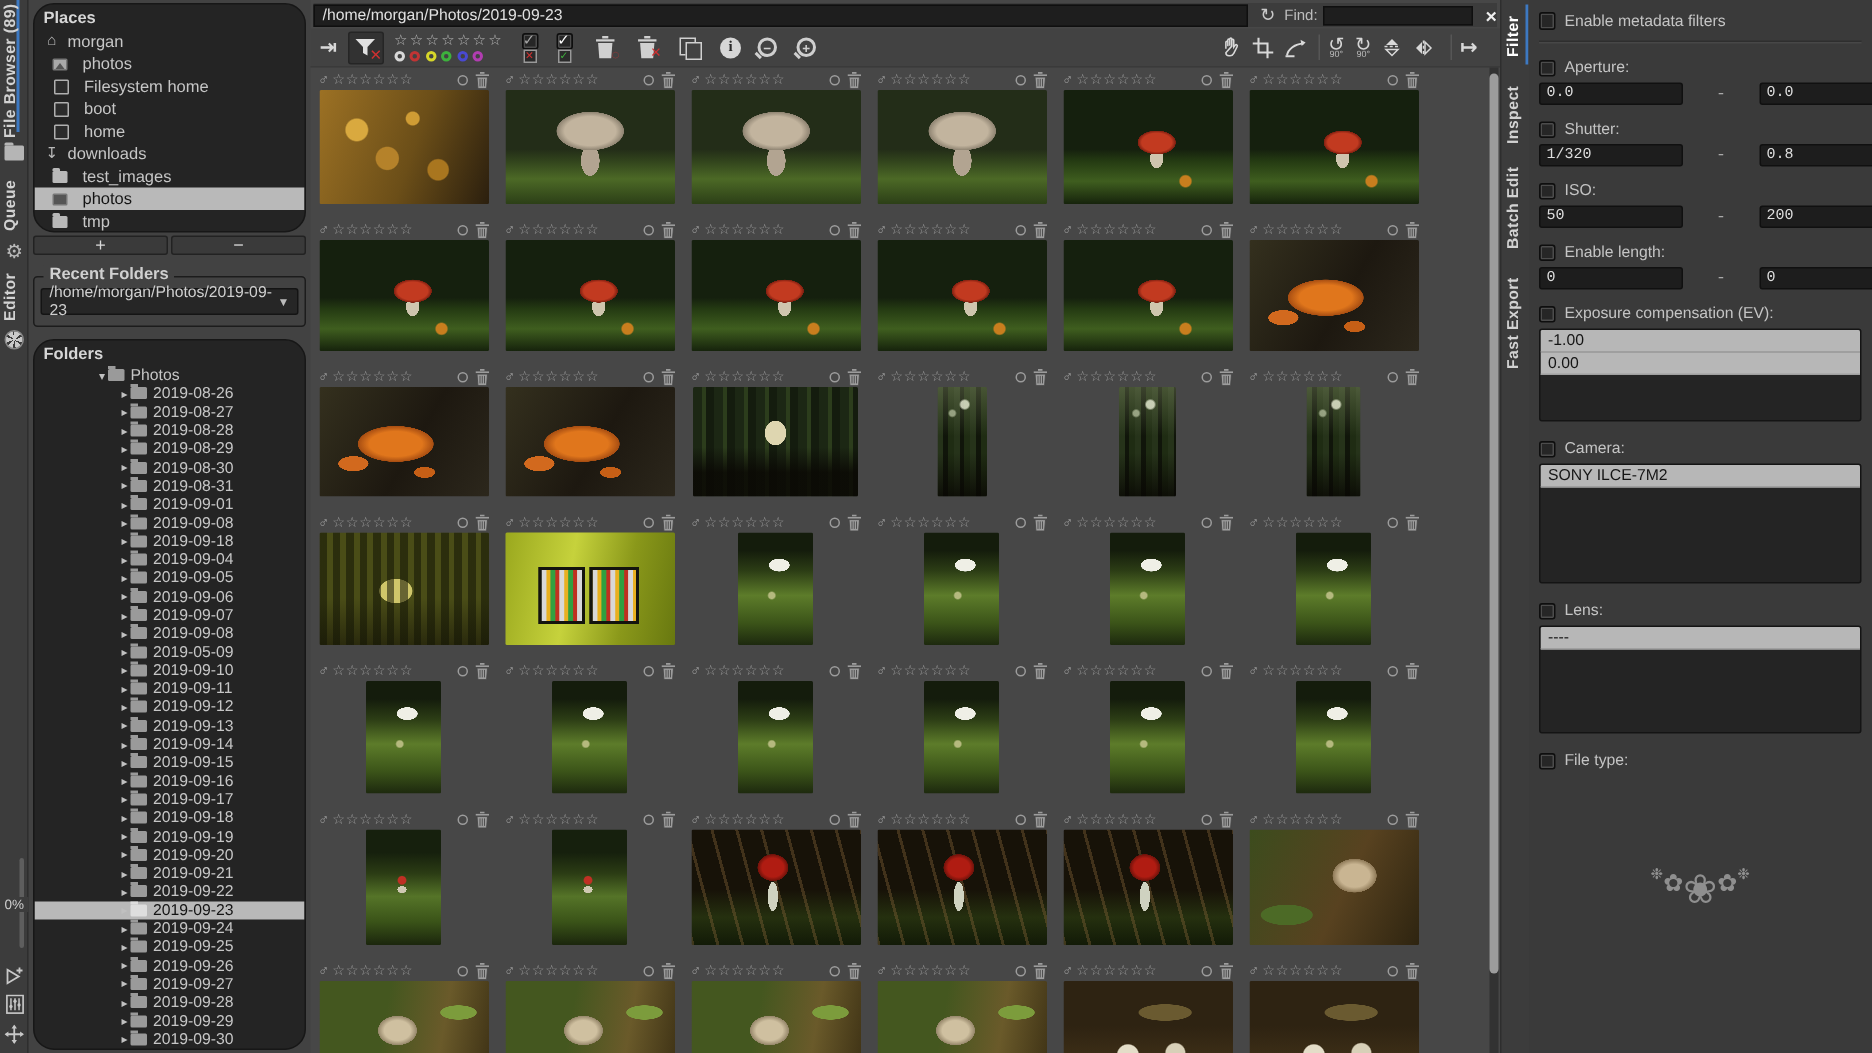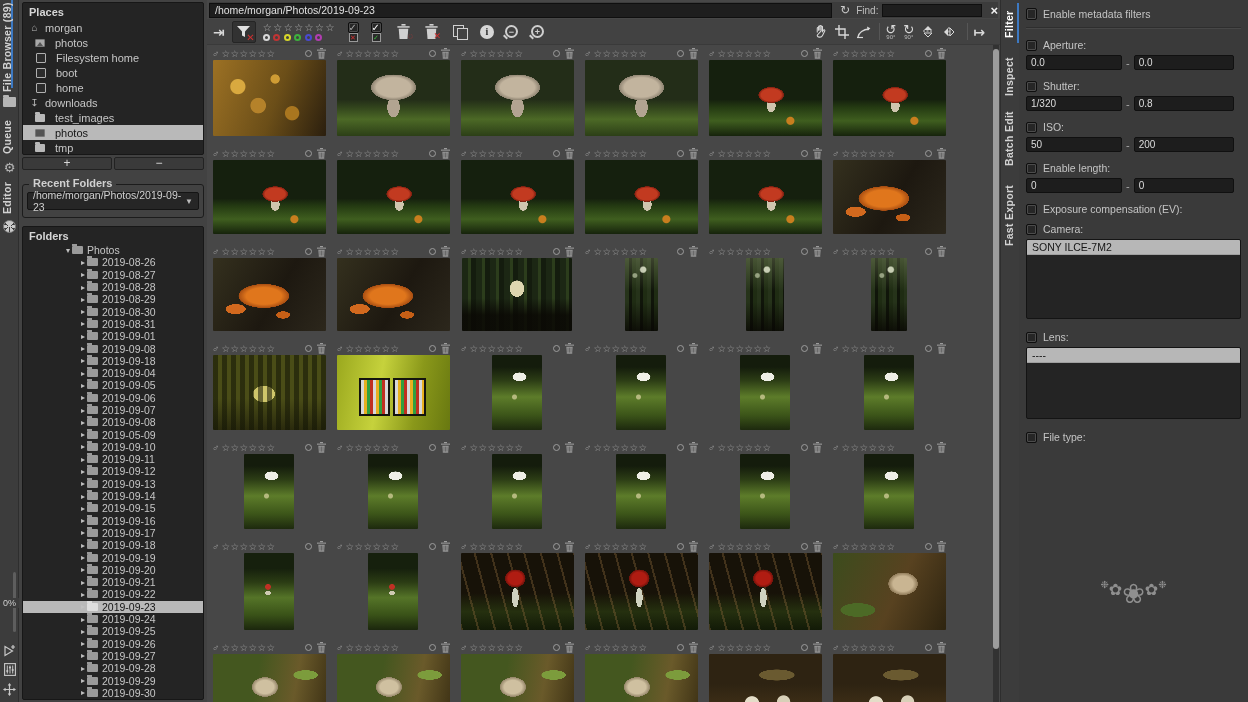--- a/index.html
+++ b/index.html
@@ -20,7 +20,7 @@
 
   
   #left-panel { position:absolute; left:20px; top:0; width:187px; height:702px; }
-  .panel-box { background:#242424; border:1px solid #171717; border-radius:2px; }
+  .panel-box { background:#242424; border:1px solid #171717; border-radius:14px; }
   #places-box { position:absolute; left:2px; top:2px; width:182px; height:153px; overflow:hidden; }
   .box-title { font-weight:bold; color:#d6d6d6; padding:3px 6px 2px; }
   .place-row { display:flex; align-items:center; height:15px; padding-left:6px; gap:5px; color:#c6c6c6; }

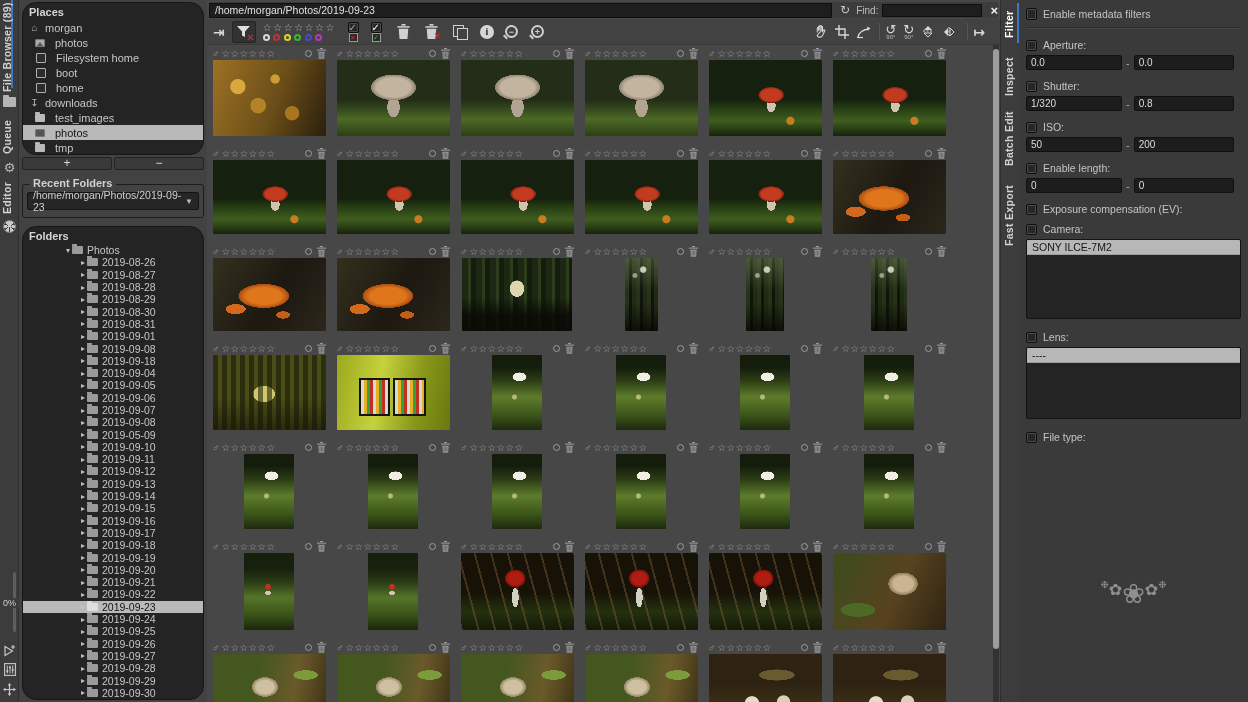--- a/index.html
+++ b/index.html
@@ -124,7 +124,7 @@
   .chk { display:inline-block; width:11px; height:11px; background:#262626; border:1px solid #0e0e0e; box-shadow:inset 0 0 0 1px #4c4c4c; border-radius:2px; flex:0 0 11px; }
   .chk-row { display:flex; align-items:center; gap:6px; color:#c4c4c4; font-size:10.5px; margin-bottom:4px; }
   .divider { border-top:1px solid #2e2e2e; border-bottom:1px solid #474747; margin:7px 0 10px; }
-  .range-row { display:flex; align-items:center; gap:4px; margin:2px 0 10px; }
+  .range-row { display:flex; align-items:center; gap:22px; margin:2px 0 10px;font-family:Liberation Mono, monospace; }
   .range-row input { height:15px; background:#1d1d1d; border:1px solid #101010; color:#ddd; font-size:10px; padding:0 4px; border-radius:2px; font-family:inherit; }
   .range-row .from { width:96px; } .range-row .to { width:100px; }
   .range-row .dash { color:#aaa; }

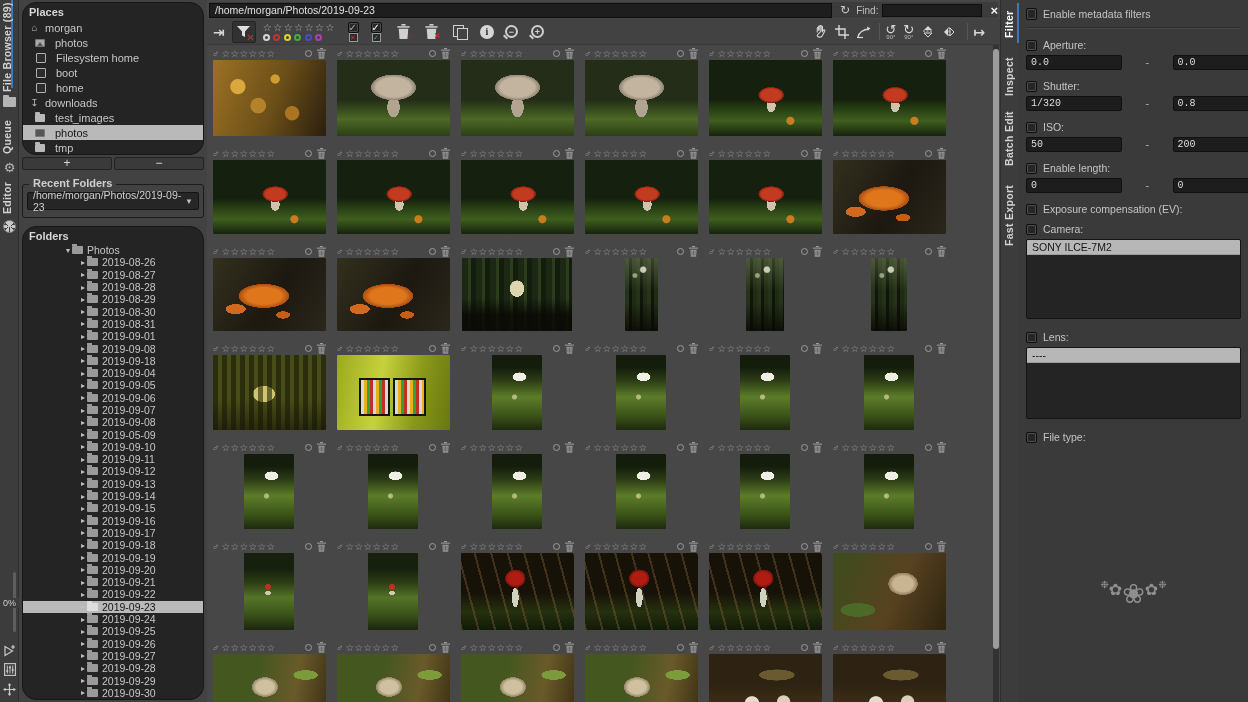--- a/index.html
+++ b/index.html
@@ -1188,6 +1188,10 @@
       <span class="chk"></span>
       <span>Exposure compensation (EV):</span>
     </div>
+  <div class="listbox" style="height:62px;">
+      <div class="opt">-1.00</div>
+      <div class="opt">0.00</div>
+    </div>
 
   <div class="chk-row" style="margin-top:8px;">
       <span class="chk"></span>

